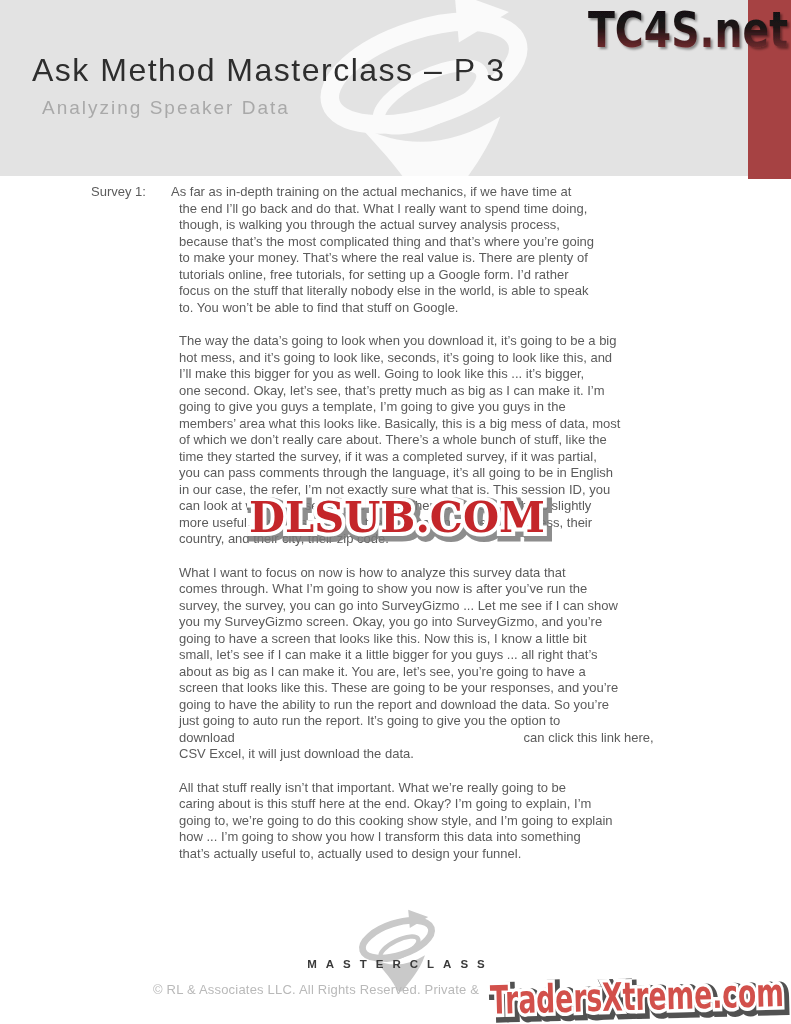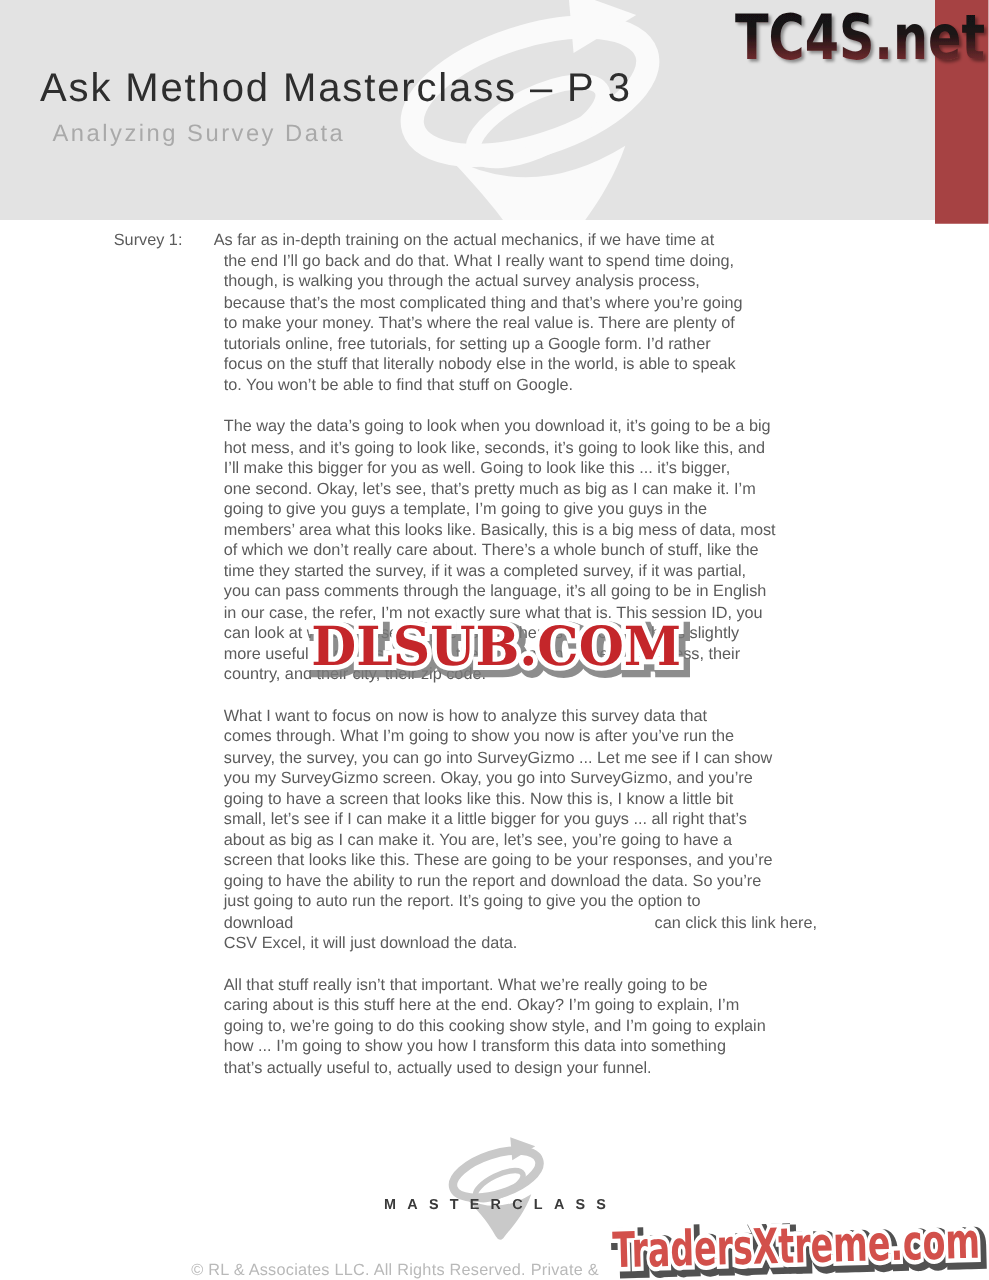--- a/index.html
+++ b/index.html
@@ -81,7 +81,7 @@
         <use href="#swirl"></use>
       </svg>
     <h1 class="page-title">Ask Method Masterclass – P 3</h1>
-    <h2 class="page-subtitle">Analyzing Survey Data</h2>
+    <h2 class="page-subtitle">Analyzing Speaker Data</h2>
   </header>
   <div class="red-bar"></div>
 

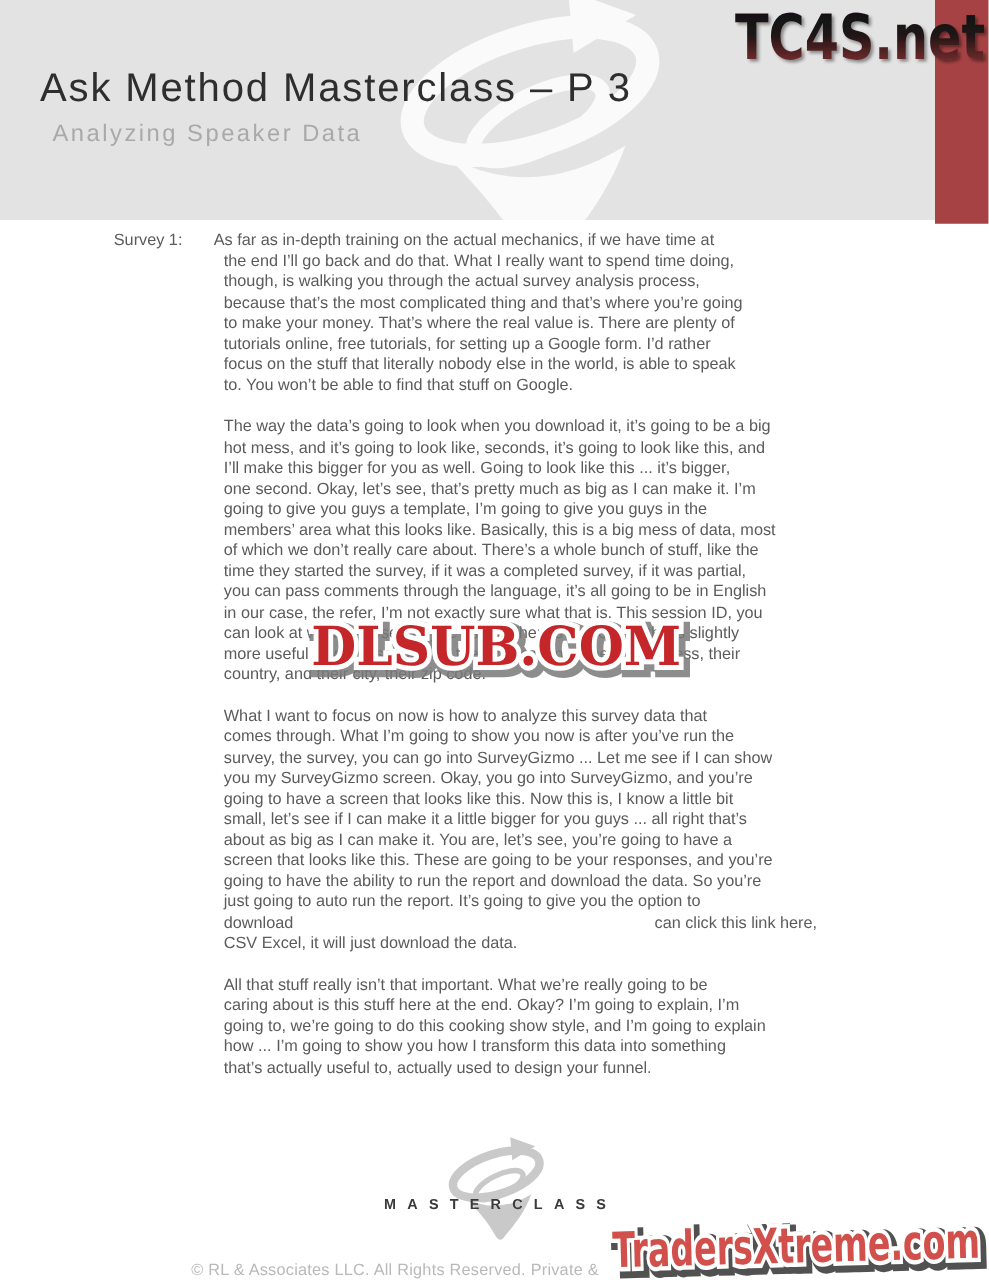--- a/index.html
+++ b/index.html
@@ -45,7 +45,7 @@
   }
   .copyright {
     position:absolute; left:153px; top:982px;
-    font-size:13px; color:#b9b9b9; letter-spacing:0.2px; white-space:nowrap;margin-top:26px;
+    font-size:13px; color:#b9b9b9; letter-spacing:0.2px; white-space:nowrap;
   }
   .wm-traders { position:absolute; left:484px; top:970px; width:306px; height:54px; transform:rotate(-1.5deg); }
   .svg-defs { position:absolute; width:0; height:0; overflow:hidden; }

